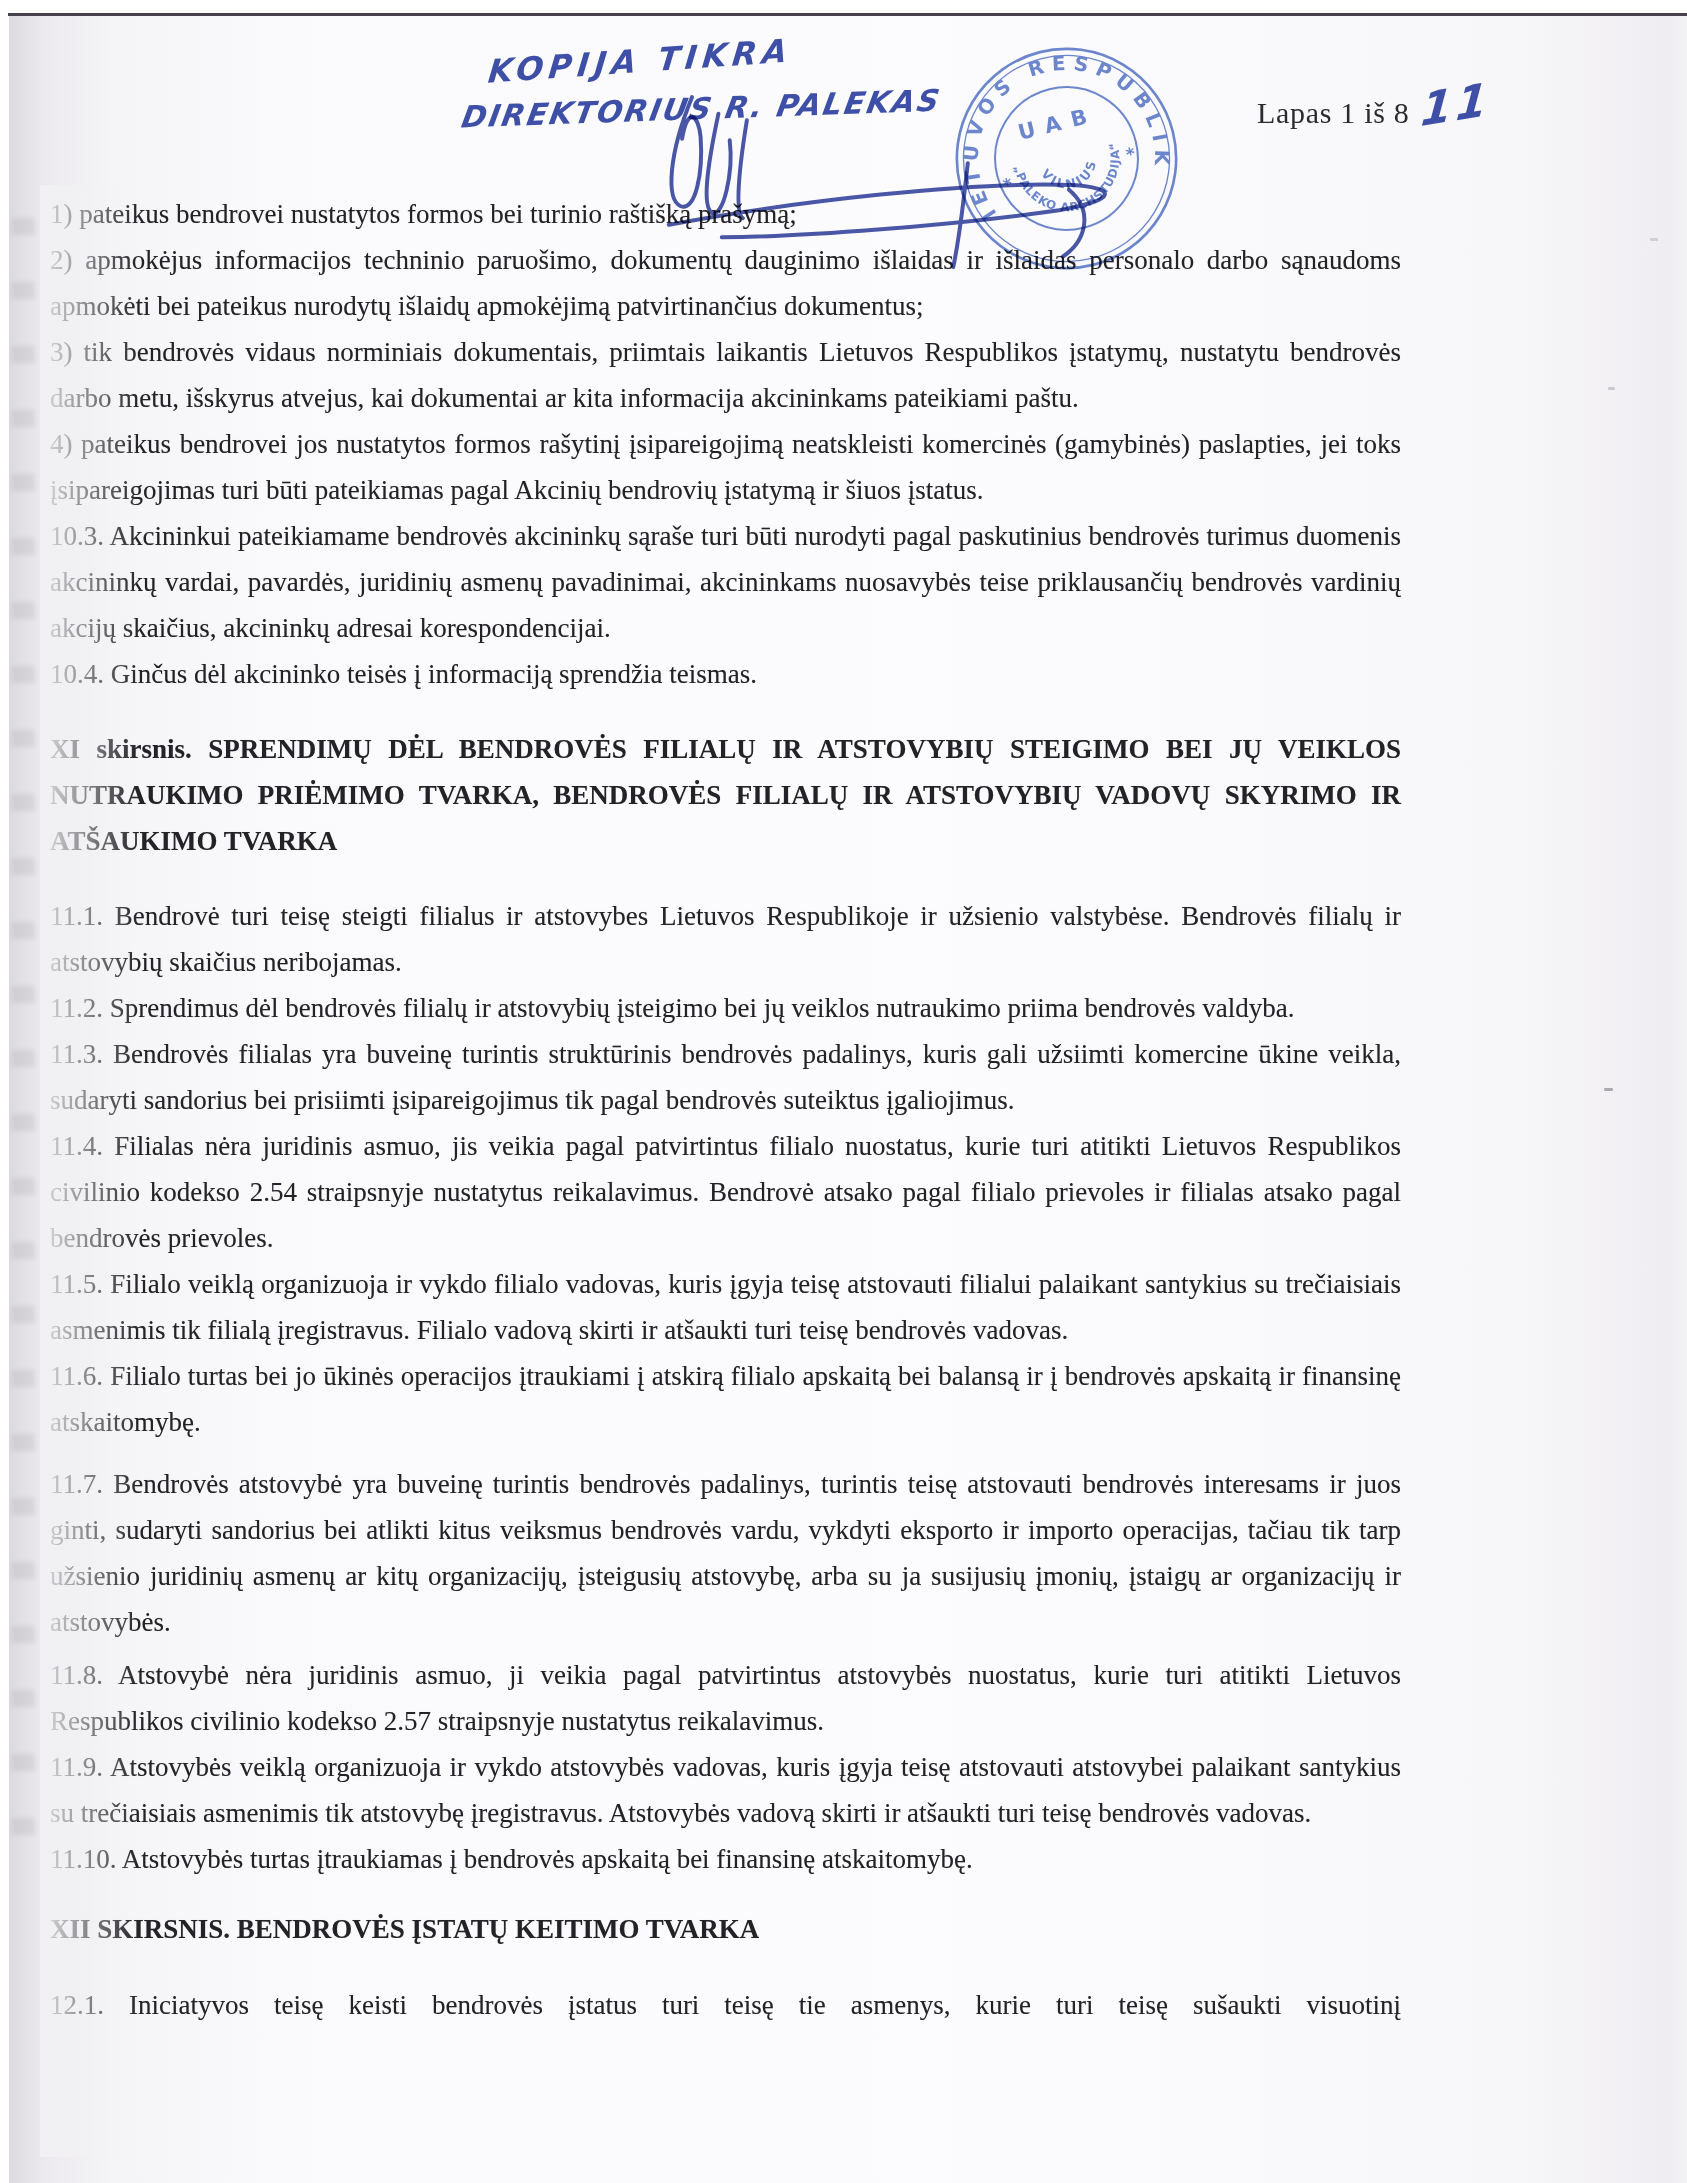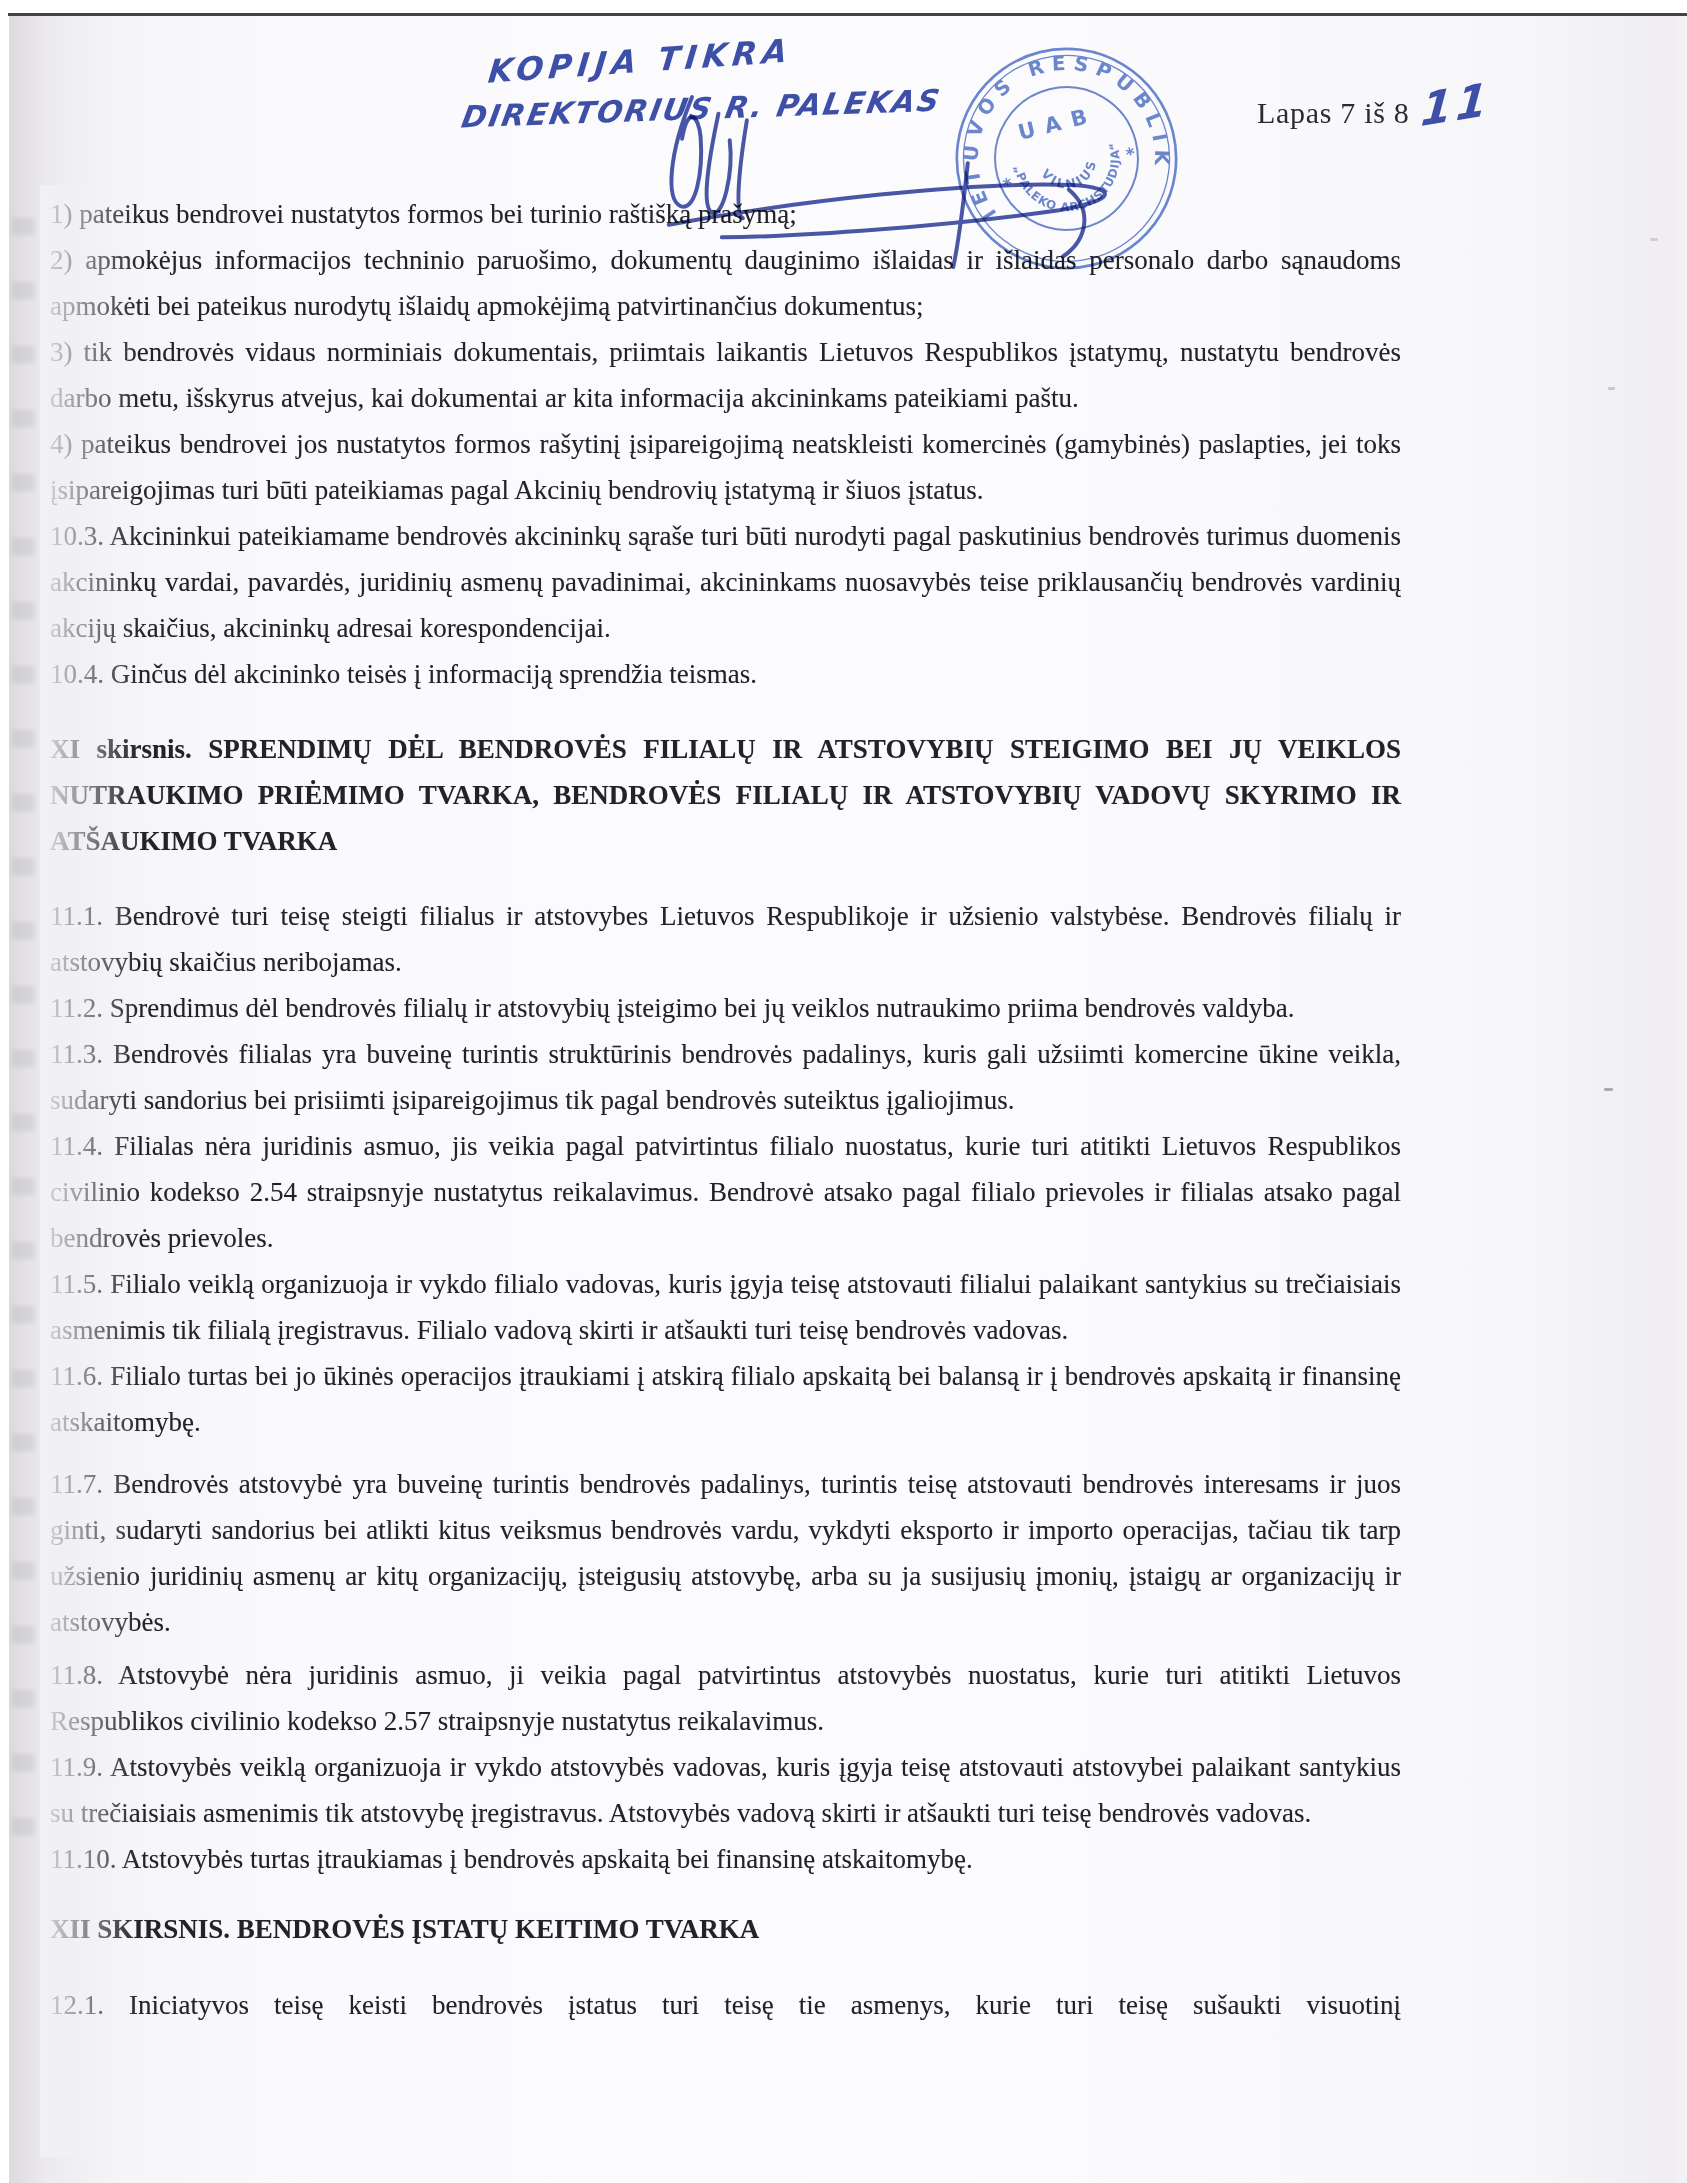--- a/index.html
+++ b/index.html
@@ -61,7 +61,7 @@
   <div class="speck" style="left:1608px;top:387px;width:6.6px;height:2.6px;opacity:.25;"></div>
   <div class="speck" style="left:1650px;top:238px;width:8px;height:2.6px;opacity:.2;"></div>
 
-  <div id="page-label">Lapas 7 iš 8</div>
+  <div id="page-label">Lapas 1 iš 8</div>
 
   <div id="hw-copy" class="ink">KOPIJA TIKRA</div>
   <div id="hw-director" class="ink">DIREKTORIUS R. PALEKAS</div>

